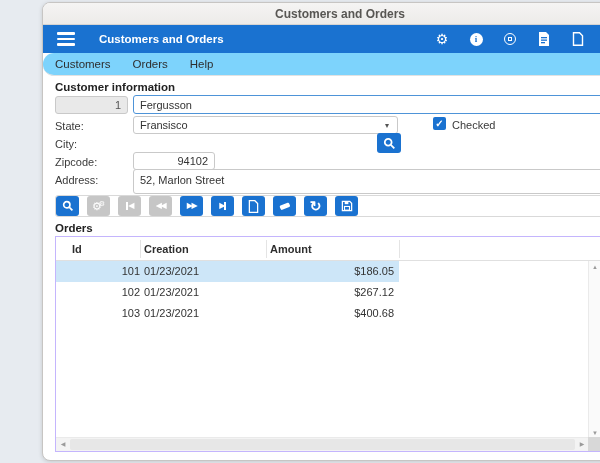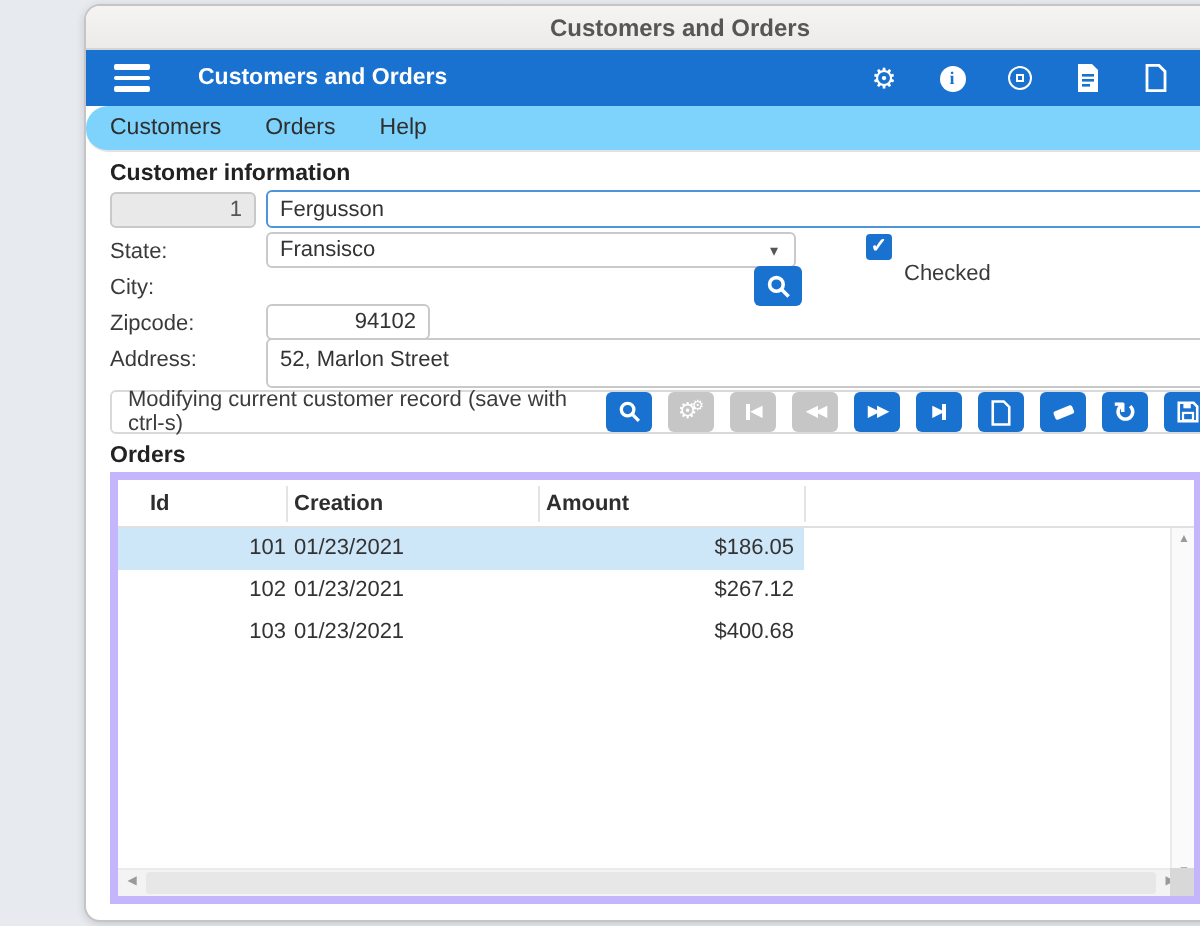--- a/index.html
+++ b/index.html
@@ -58,7 +58,7 @@
   .checkbox { position:absolute; left:390px; top:114px; width:13px; height:13px; background:#1a72d0;
     border-radius:2px; display:flex; align-items:center; justify-content:center; }
   .checkbox::after { content:"✓"; color:#fff; font-size:10px; font-weight:bold; line-height:1; }
-  .check-label { position:absolute; left:409px; top:128px; font-size:11px; color:#3a3a3a; }
+  .check-label { position:absolute; left:409px; top:116px; font-size:11px; color:#3a3a3a; }
 
   
   .status-box { position:absolute; left:12px; top:192px; width:565px; height:22px;

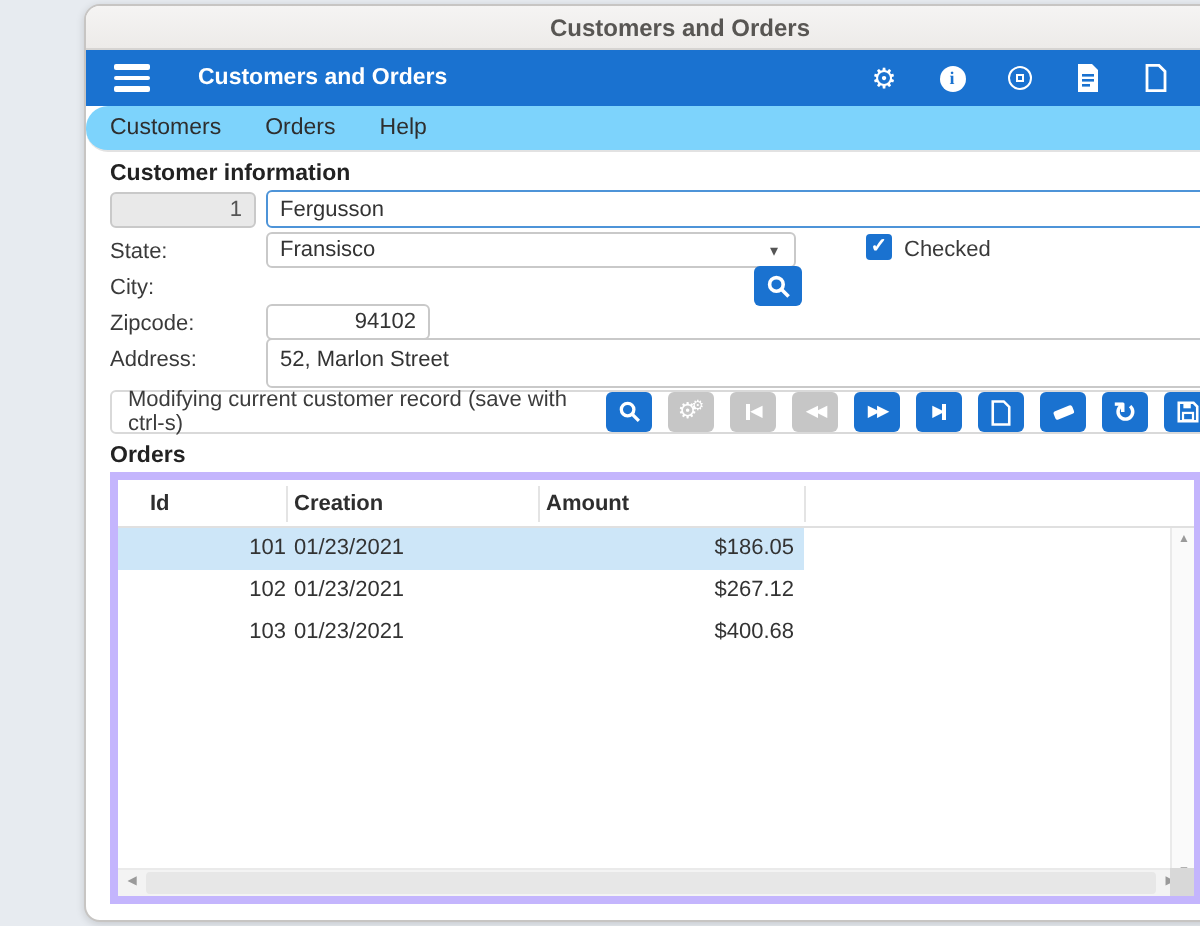--- a/index.html
+++ b/index.html
@@ -187,7 +187,6 @@
   <textarea class="fld addr-fld" style="">52, Marlon Street</textarea>
 
   <div class="status-box">
-    <span class="status-text">Modifying current customer record (save with ctrl-s)</span>
     <span class="rec-btns">
       <button class="ibtn">
         <svg width="12" height="12" viewBox="0 0 13 13">

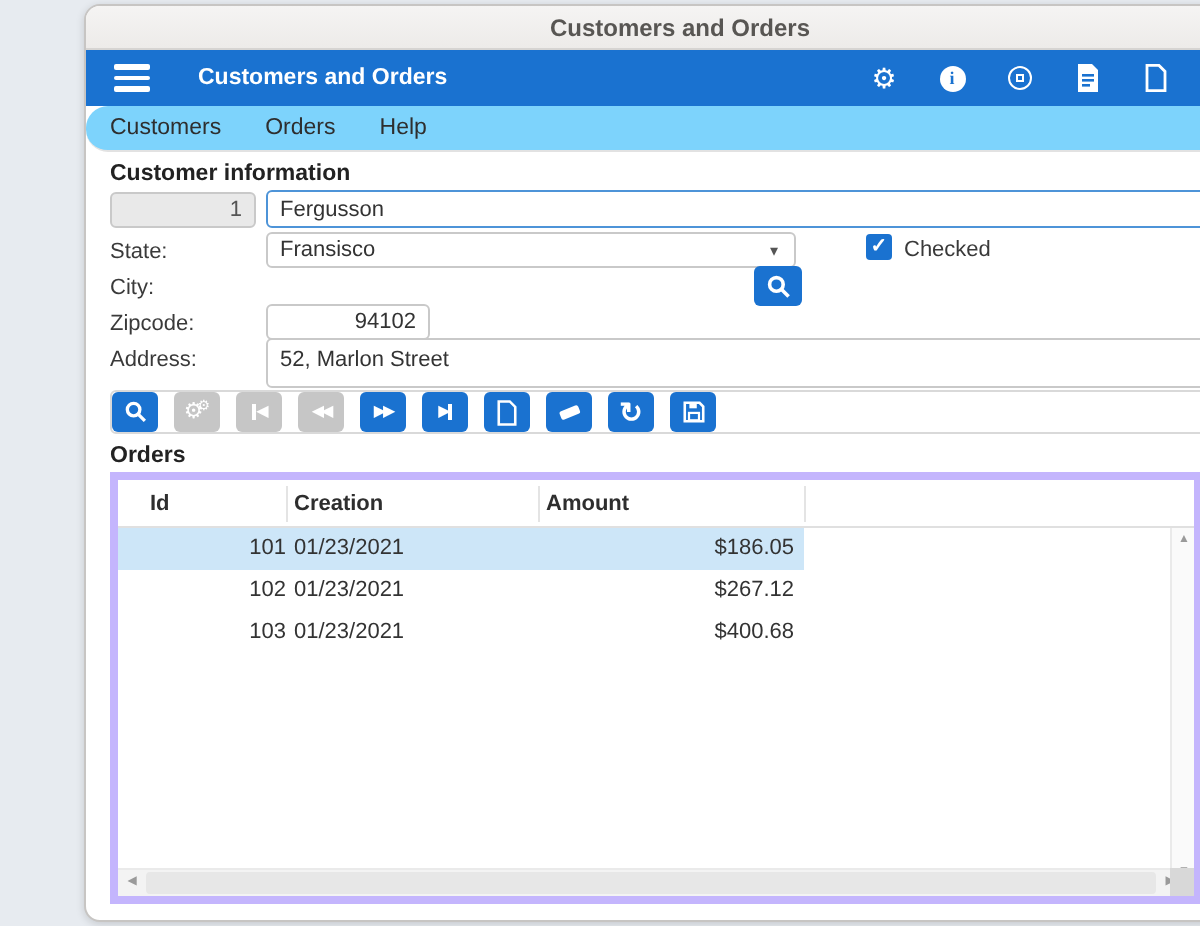--- a/index.html
+++ b/index.html
@@ -76,7 +76,7 @@
 
   
   .table { position:absolute; left:12px; top:233px; width:546px; height:216px;
-    border:4px solid #c4b5fd; background:#fff; }
+    border:1px solid #c4b5fd; background:#fff; }
   .thead { position:absolute; left:0; top:0; width:100%; height:24px; border-bottom:1px solid #e0e0e0;
     font-size:11px; font-weight:bold; color:#2e2e2e; }
   .thead .h-id { position:absolute; left:16px; top:6px; }

